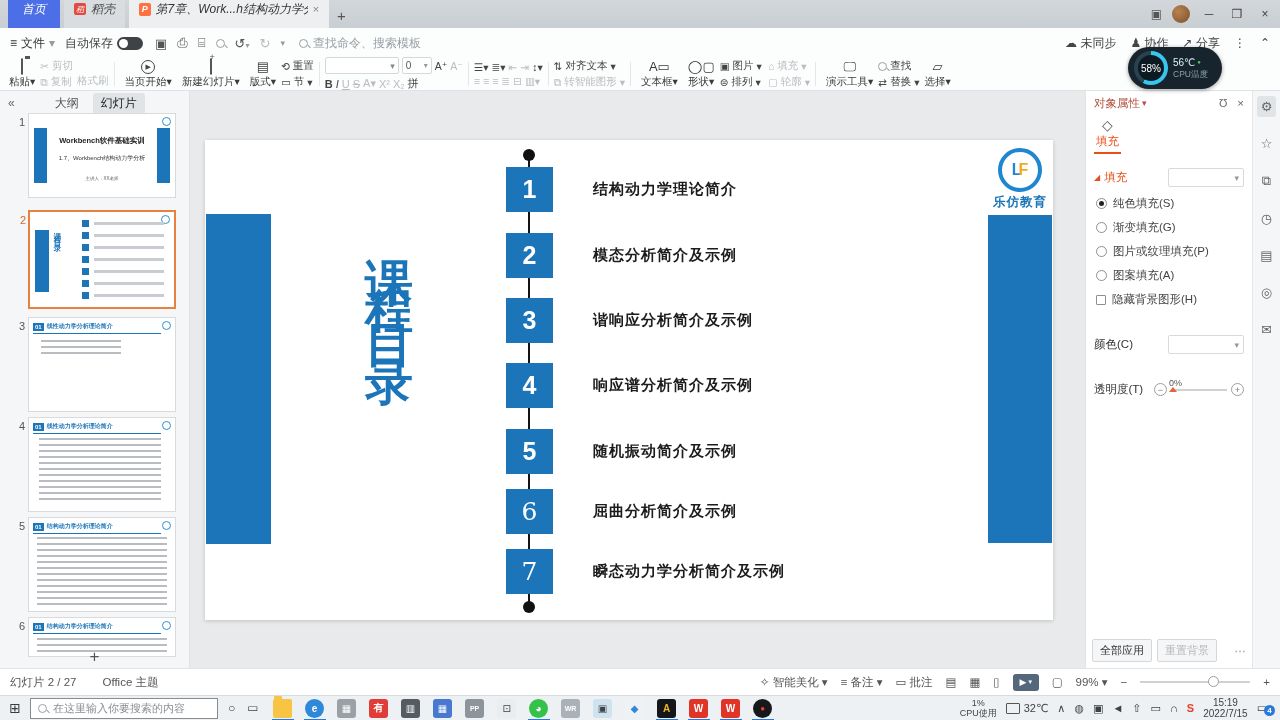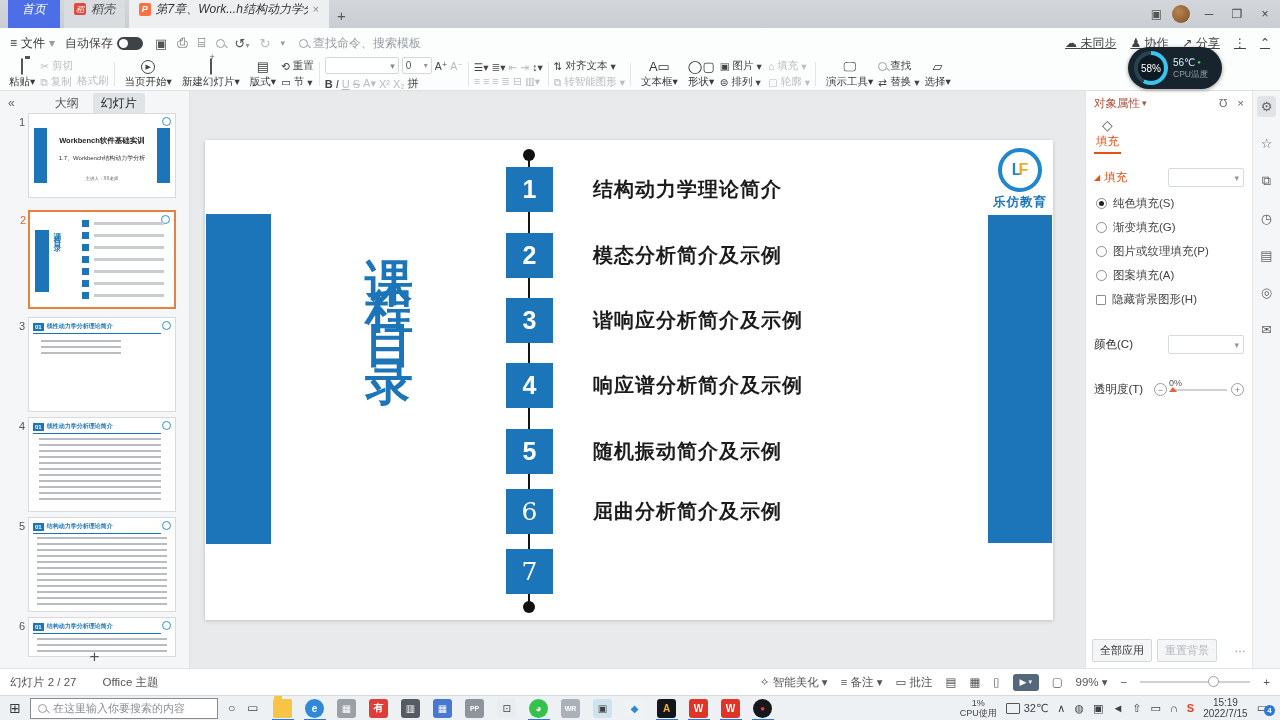--- a/index.html
+++ b/index.html
@@ -31,7 +31,7 @@
   .mb-tab { padding:3px 10px; border-radius:12px; color:#333; }
   .mb-tab.active { background:#f4602e; color:#fff; font-weight:bold; }
   .mb-search { display:flex; align-items:center; gap:5px; margin-left:14px; color:#9aa0a5; }
-  .mb-right { margin-left:auto; display:flex; align-items:center; gap:14px; padding-right:10px; color:#444;text-decoration:underline; }
+  .mb-right { margin-left:auto; display:flex; align-items:center; gap:14px; padding-right:10px; color:#444; }
   .mag { width:9px; height:9px; border:1.4px solid #9aa0a5; border-radius:50%; position:relative; display:inline-block; }
   .mag::after { content:""; position:absolute; width:4px; height:1.4px; background:#9aa0a5; transform:rotate(45deg); right:-4px; bottom:-1px; }
 

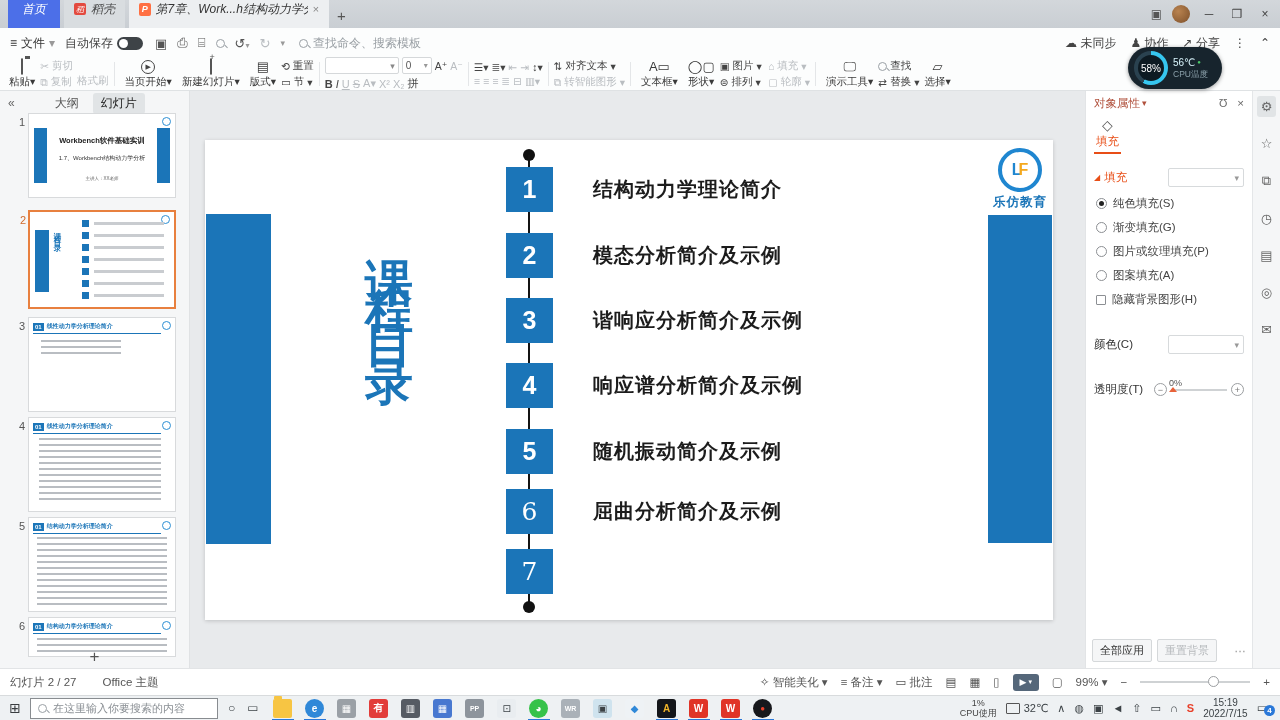--- a/index.html
+++ b/index.html
@@ -96,7 +96,7 @@
   .s-dot { position:absolute; left:318px; width:12px; height:12px; border-radius:50%; background:#111; }
   .s-item-sq { position:absolute; left:301px; width:47px; height:45px; background:#1b75b8; color:#fff; display:flex; align-items:center; justify-content:center; font-size:25px; font-weight:bold; }
   .s-item-sq.serif { font-family:"DejaVu Serif",serif; font-weight:400; }
-  .s-item-tx { position:absolute; left:388px; height:45px; display:flex; align-items:center; font-size:20px; font-weight:600; color:#1c1c1c; letter-spacing:1px; }
+  .s-item-tx { position:absolute; left:388px; height:45px; display:flex; align-items:center; font-size:15px; font-weight:600; color:#1c1c1c; letter-spacing:1px; }
   .s-logo { position:absolute; left:783px; top:8px; width:64px; text-align:center; }
   .s-logo-c { width:44px; height:44px; margin:0 auto; border:4px solid #1f86d0; border-radius:50%; background:#fff; display:flex; align-items:center; justify-content:center; font-weight:bold; font-size:16px; }
   .s-logo-c .l1 { color:#1f86d0; } .s-logo-c .l2 { color:#f4a81d; margin-left:-3px; }

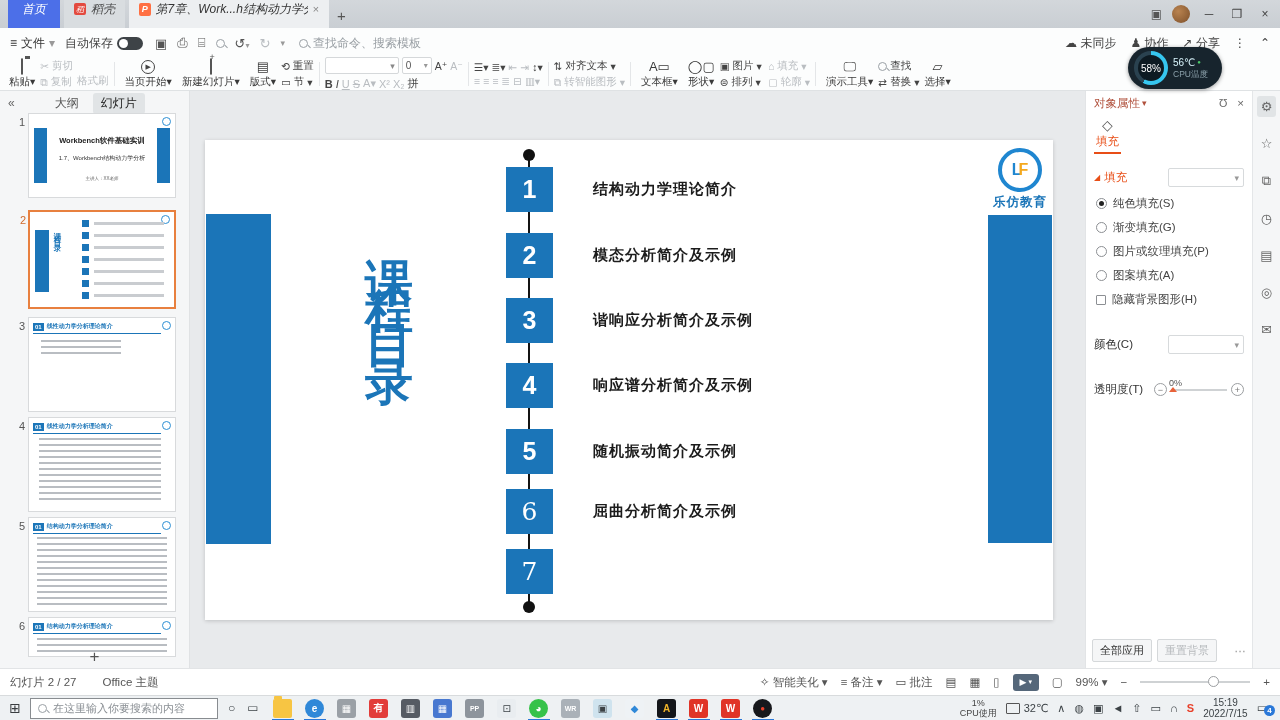--- a/index.html
+++ b/index.html
@@ -466,6 +466,7 @@
       <div class="s-item-sq serif" style="top:349px;">6</div>
       <div class="s-item-tx" style="top:349px;">屈曲分析简介及示例</div>
       <div class="s-item-sq serif" style="top:409px;">7</div>
+      <div class="s-item-tx" style="top:409px;">瞬态动力学分析简介及示例</div>
 
       <div class="s-logo">
         <div class="s-logo-c">

